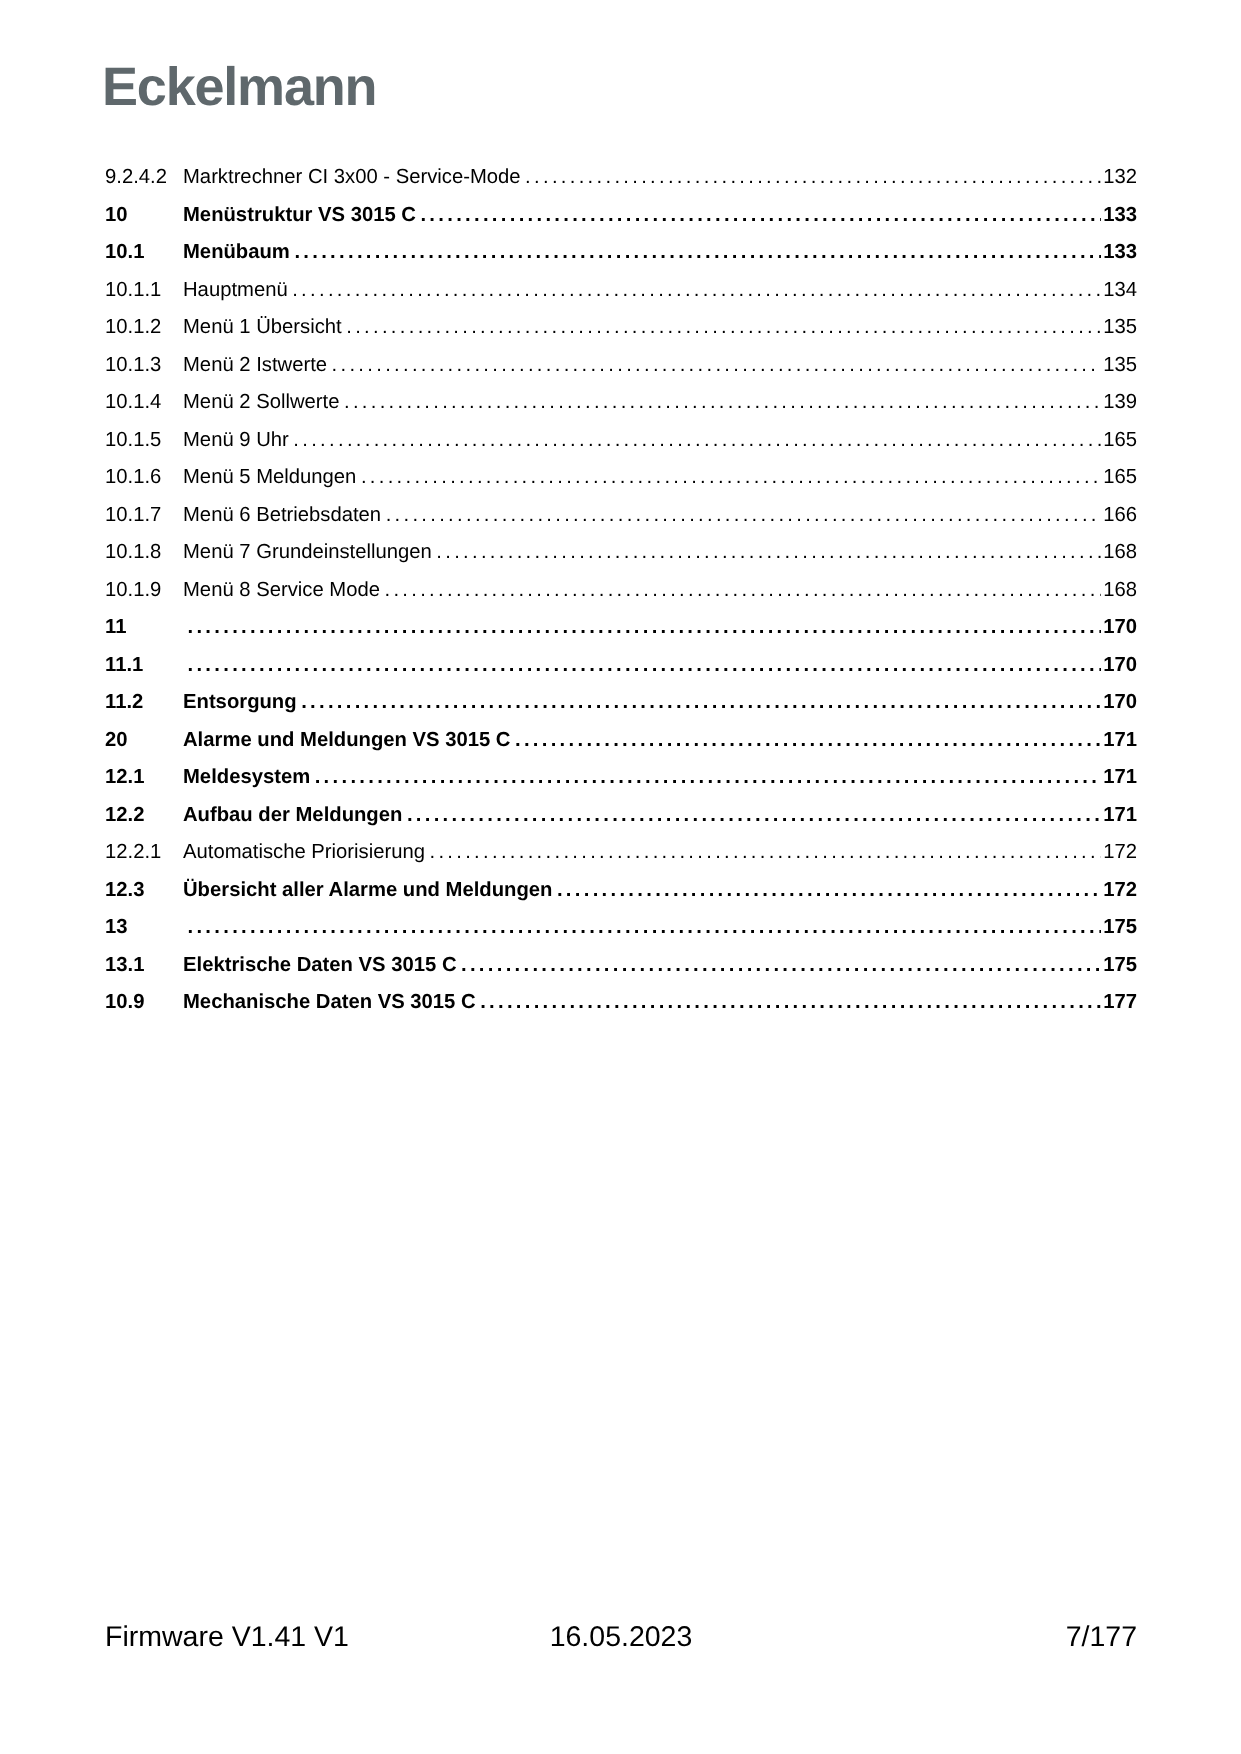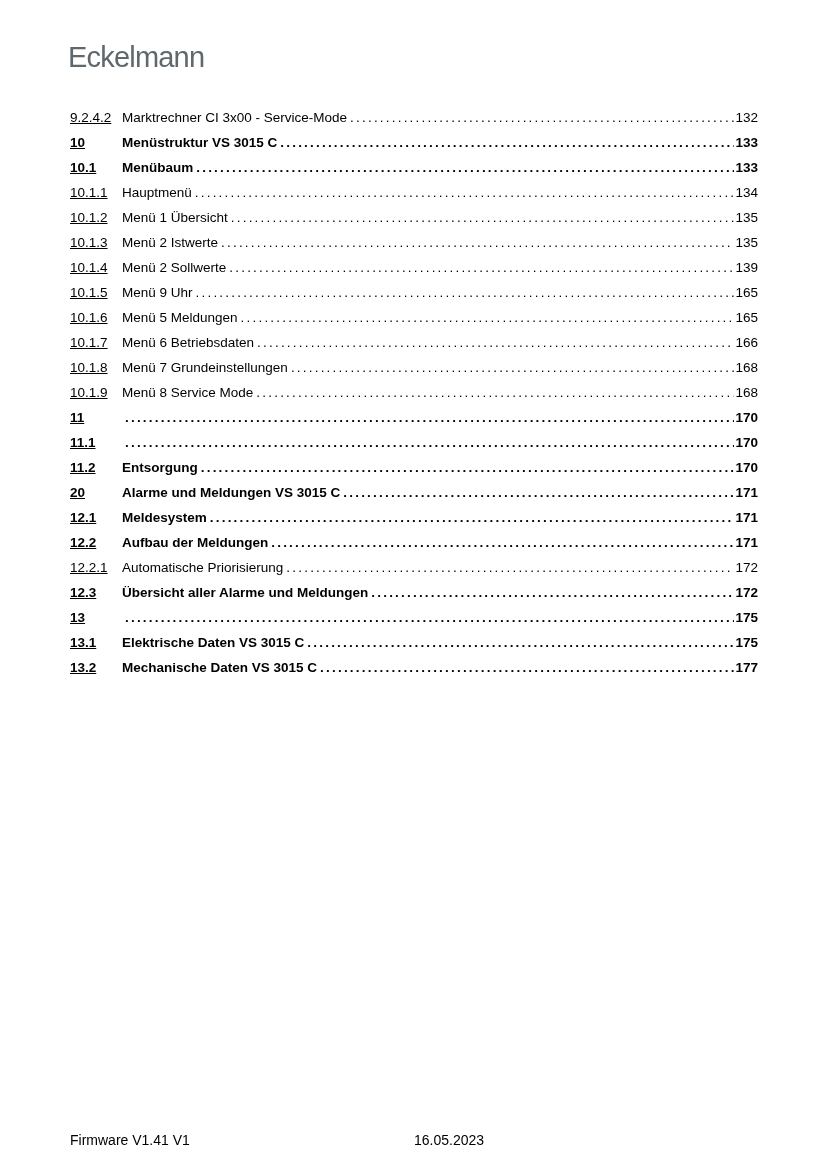--- a/index.html
+++ b/index.html
@@ -16,8 +16,8 @@
     position: absolute;
     left: 68px;
     top: 40px;
-    font-size: 29px;
-    font-weight: normal;
+    font-size: 36px;
+    font-weight: bold;
     letter-spacing: -0.8px;
     color: #5f686c;
     line-height: 35px;

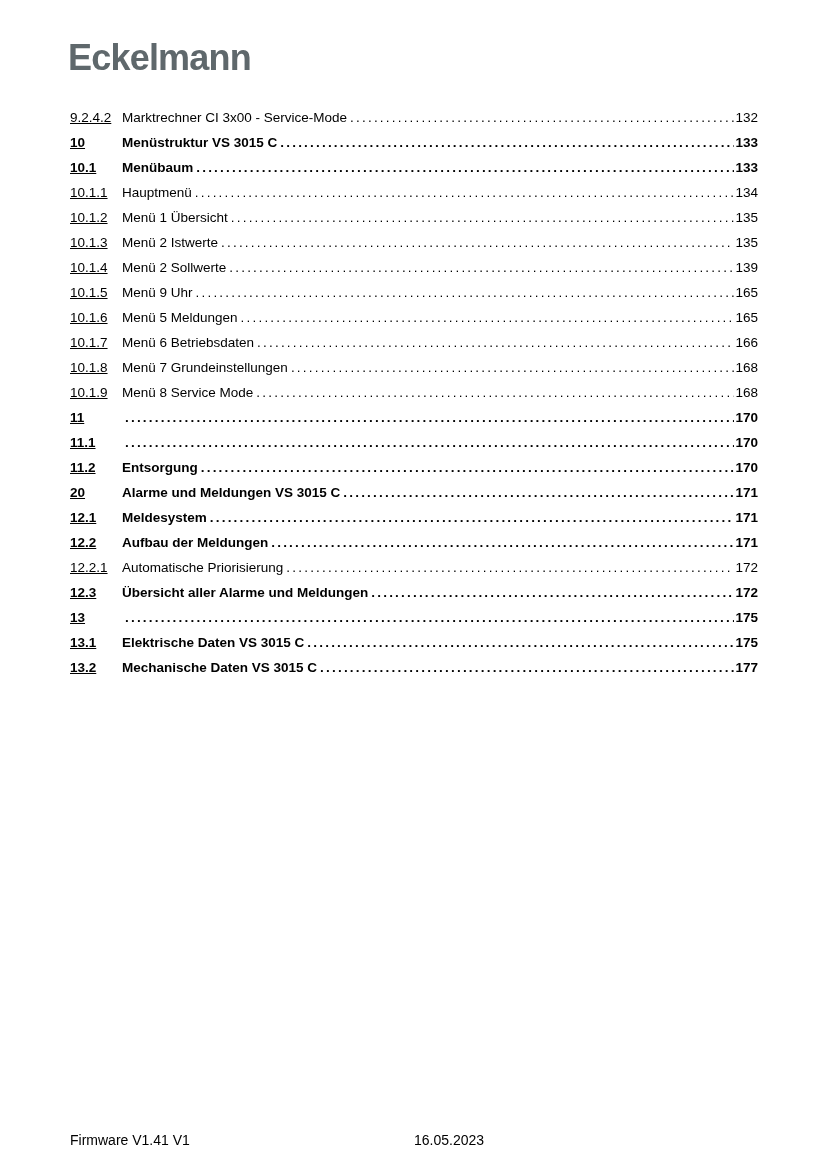--- a/index.html
+++ b/index.html
@@ -40,7 +40,6 @@
   .toc-row .num {
     flex: none;
     width: 52px;
-    text-decoration: underline;
   }
   .toc-row .label { flex: none; }
   .toc-row .dots {

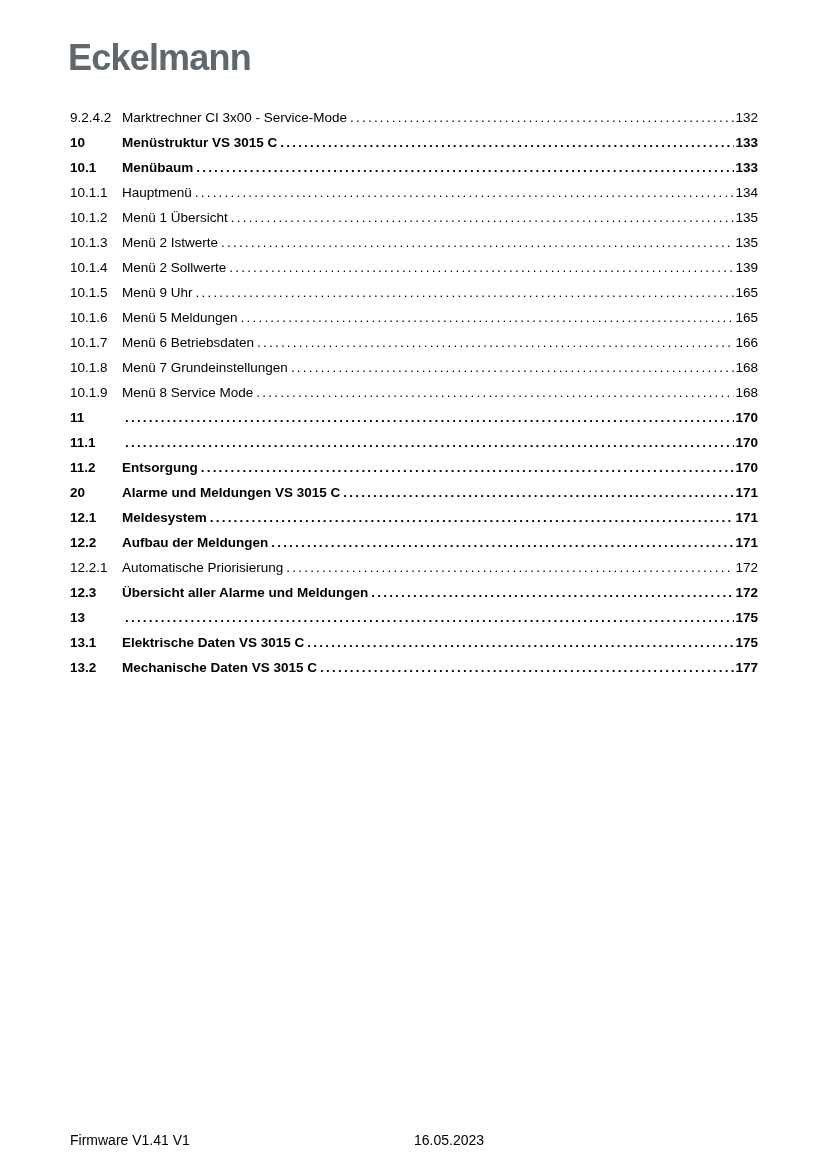--- a/index.html
+++ b/index.html
@@ -202,7 +202,7 @@
       <span class="pagenum">175</span>
     </div>
     <div class="toc-row bold">
-      <span class="num">13.2</span>
+      <span class="num">10.9</span>
       <span class="label">Mechanische Daten VS 3015 C</span>
       <span class="dots"></span>
       <span class="pagenum">177</span>

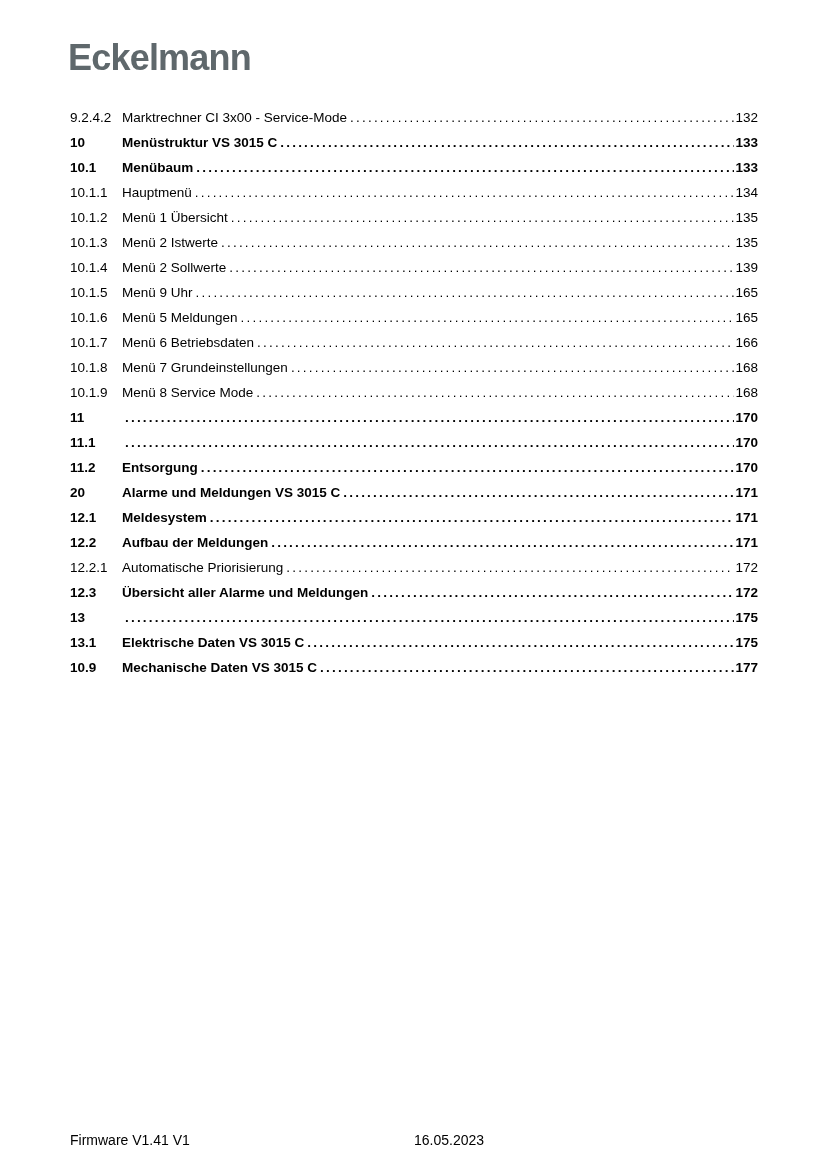--- a/index.html
+++ b/index.html
@@ -56,10 +56,10 @@
   .page-footer {
     position: absolute;
     left: 70px;
-    top: 1132px;
+    top: 1083px;
     width: 688px;
     display: flex;
-    font-size: 14px;
+    font-size: 19px;
     line-height: 17px;
   }
   .page-footer .f-left  { flex: 1; text-align: left; }

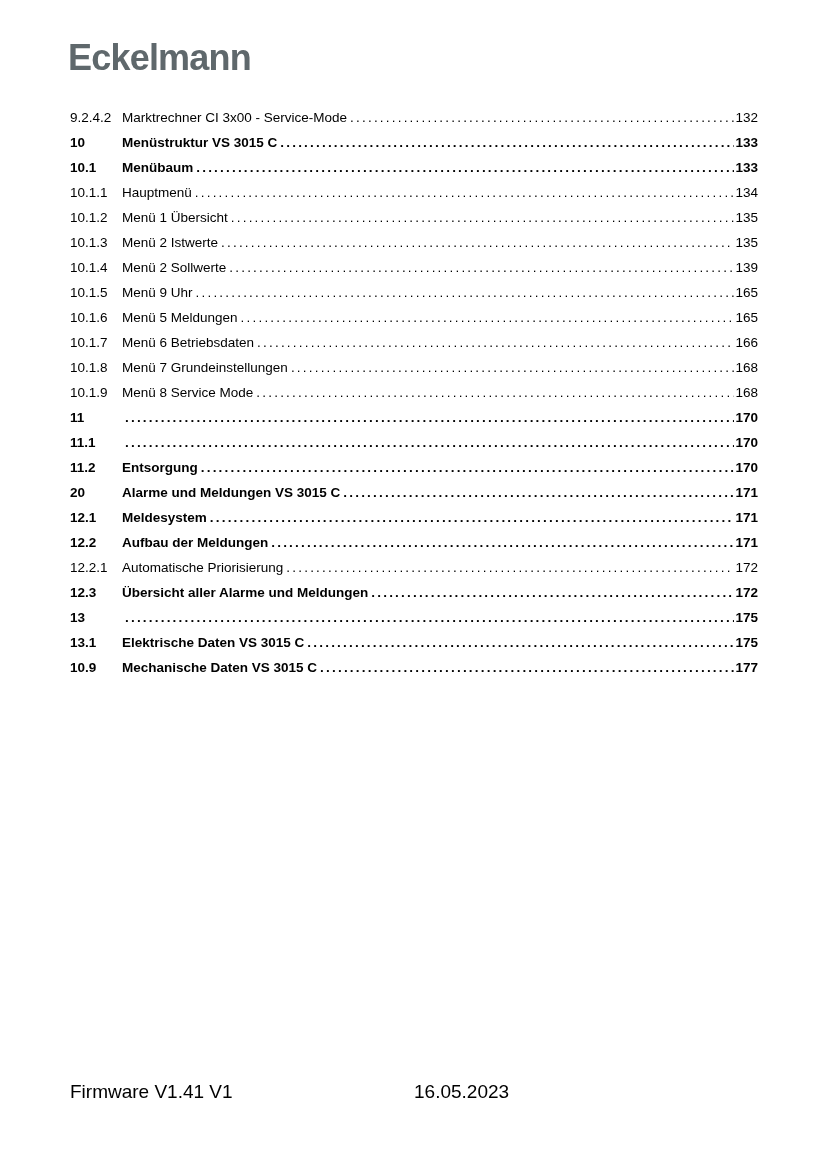--- a/index.html
+++ b/index.html
@@ -63,7 +63,7 @@
     line-height: 17px;
   }
   .page-footer .f-left  { flex: 1; text-align: left; }
-  .page-footer .f-center{ flex: 1; }
+  .page-footer .f-center{ flex: 1; text-align: center; }
   .page-footer .f-right { flex: 1; text-align: right; }
 </style>
 </head>

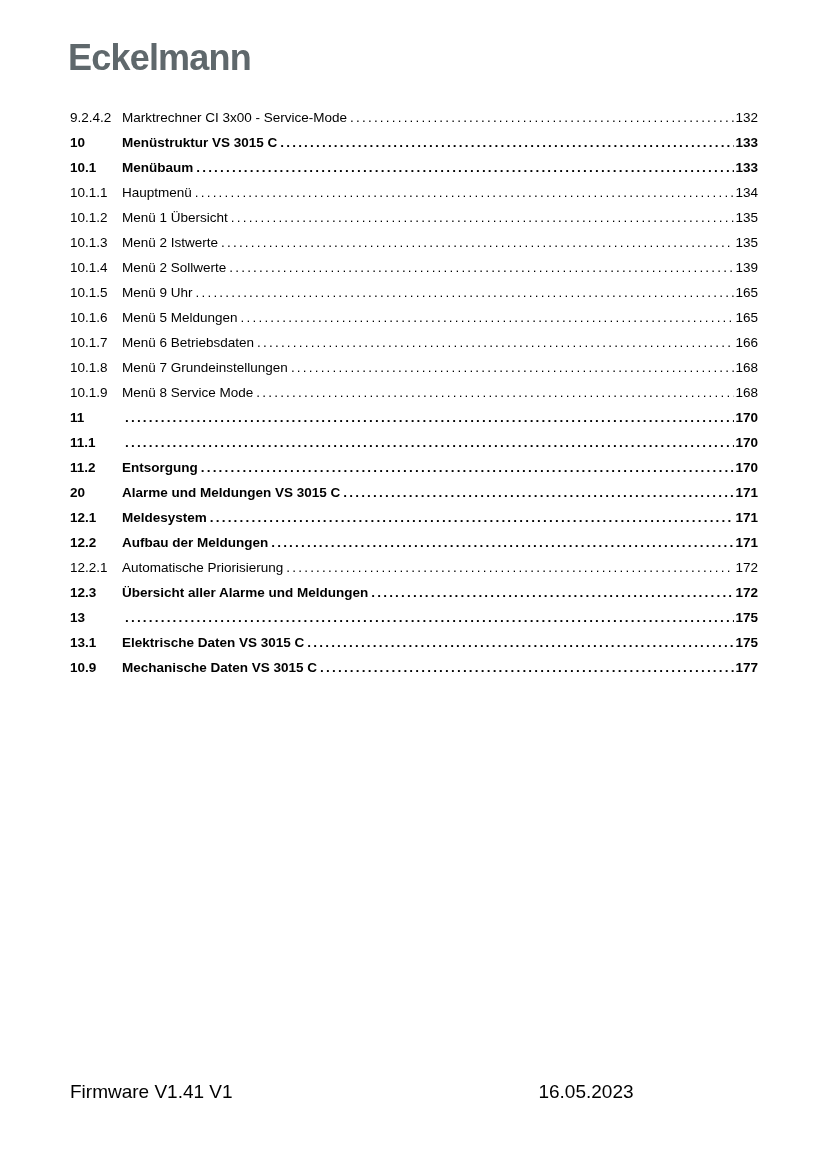--- a/index.html
+++ b/index.html
@@ -212,6 +212,7 @@
 <div class="page-footer">
   <div class="f-left">Firmware V1.41 V1</div>
   <div class="f-center">16.05.2023</div>
+  <div class="f-right">7/177</div>
 </div>
 
 </body></html>

